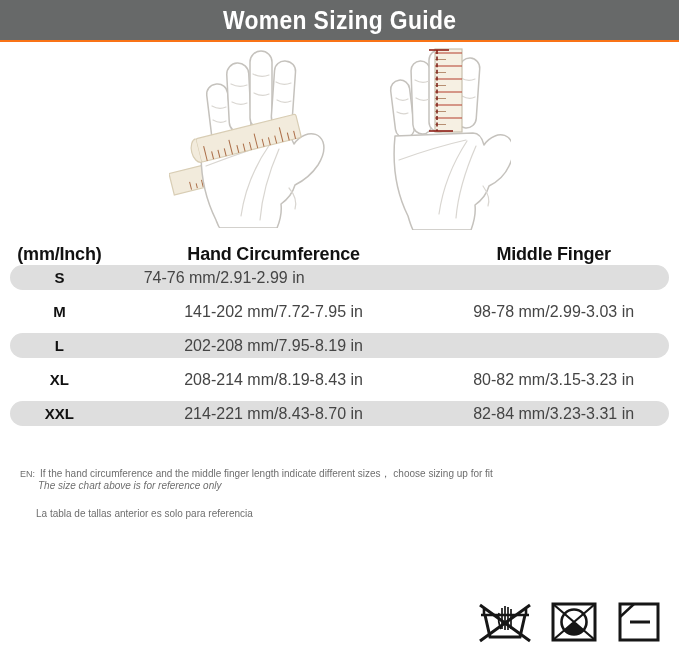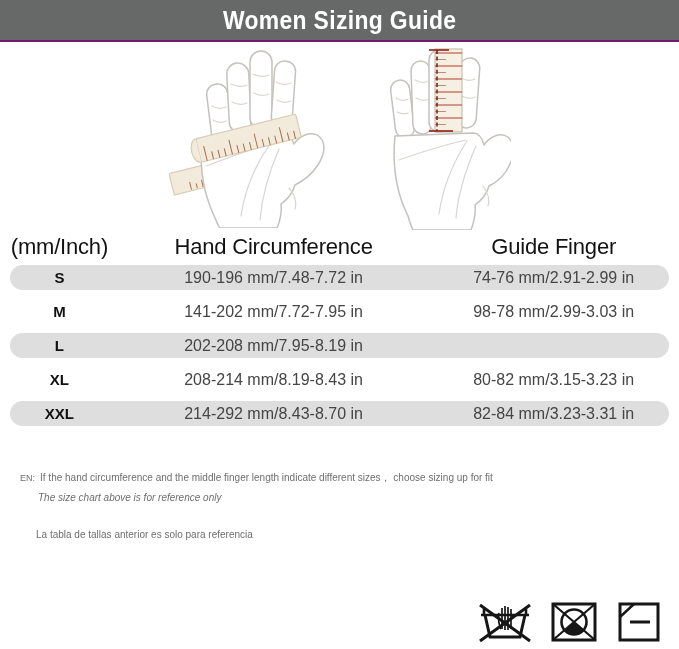--- a/index.html
+++ b/index.html
@@ -8,7 +8,7 @@
     font-family:"Liberation Sans","DejaVu Sans",sans-serif;
   }
   
-  .title-bar{height:40px;background:#676969;border-bottom:2px solid #701a75;
+  .title-bar{height:40px;background:#676969;border-bottom:2px solid #f97316;
     display:flex;align-items:center;justify-content:center;}
   .title-bar h1{margin:0;color:#ffffff;font-size:26px;font-weight:bold;
     display:inline-block;transform:scaleX(.88);letter-spacing:.4px;white-space:nowrap;}

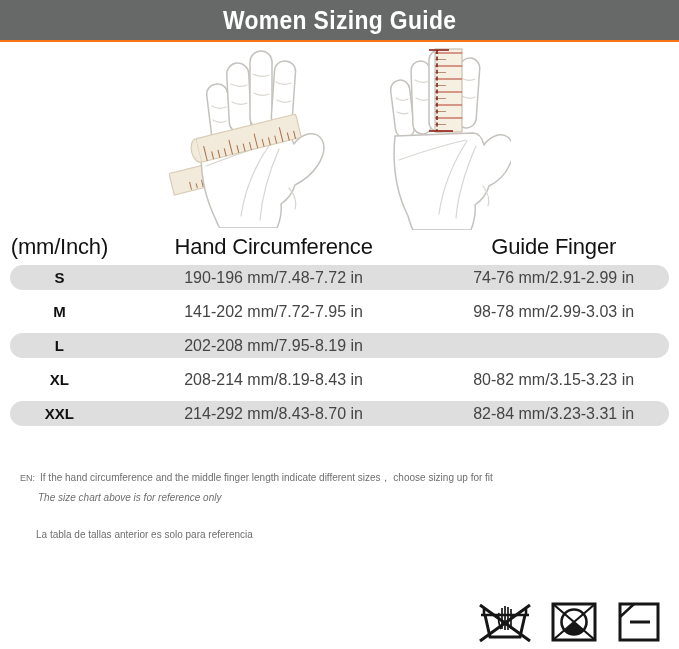--- a/index.html
+++ b/index.html
@@ -26,7 +26,7 @@
   .measure-cap{stroke:#8e1f16;stroke-width:1.6;fill:none;}
   
   .size-table{margin:3px 10px 0 10px;}
-  .t-head{display:flex;align-items:flex-start;height:31px;font-weight:normal;font-size:22px;color:#121212;letter-spacing:-0.2px;}
+  .t-head{display:flex;align-items:flex-end;height:31px;font-weight:bold;font-size:18px;color:#121212;letter-spacing:-0.2px;}
   .t-row{display:flex;align-items:center;height:25px;margin-bottom:9px;font-size:16px;color:#454545;}
   .t-row.alt{background:#dedede;border-radius:12.5px;}
   .c1{width:15%;text-align:center;}

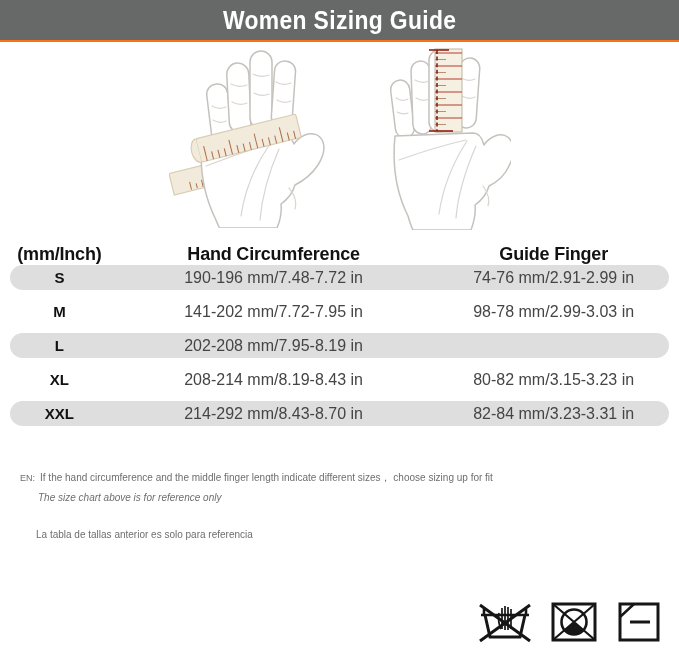--- a/index.html
+++ b/index.html
@@ -166,7 +166,7 @@
     <div class="t-head">
       <div class="c1">(mm/Inch)</div>
       <div class="c2">Hand Circumference</div>
-      <div class="c3">Guide Finger</div>
+      <div class="c3">Middle Finger</div>
     </div>
     <div class="t-row alt">
       <div class="c1">S</div>

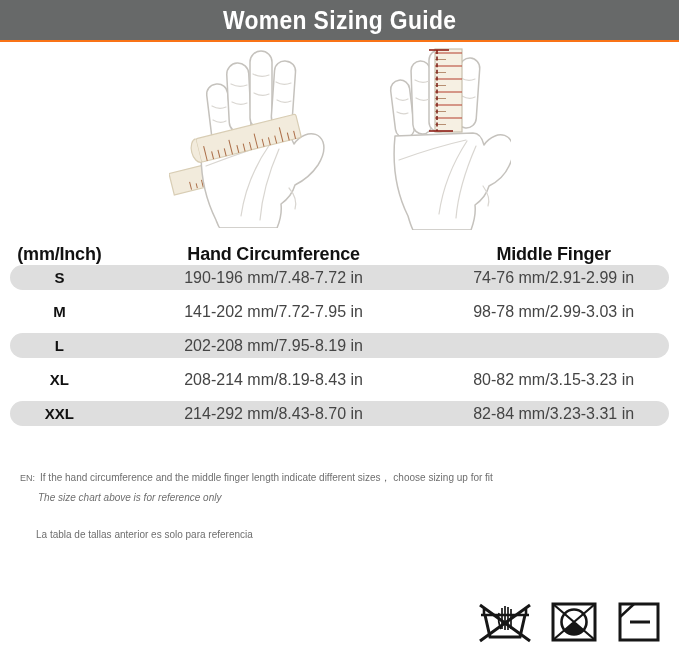--- a/index.html
+++ b/index.html
@@ -170,7 +170,6 @@
     </div>
     <div class="t-row alt">
       <div class="c1">S</div>
-      <div class="c2">190-196 mm/7.48-7.72 in</div>
       <div class="c3">74-76 mm/2.91-2.99 in</div>
     </div>
     <div class="t-row">

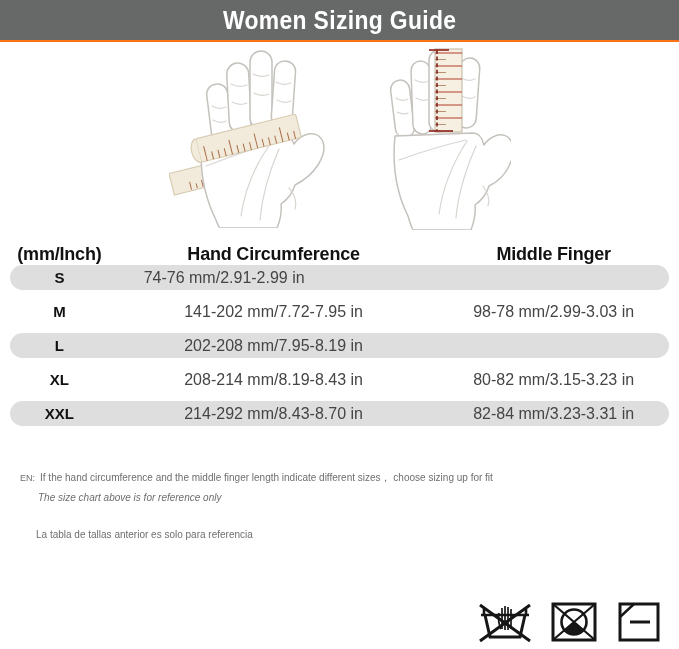--- a/index.html
+++ b/index.html
@@ -188,7 +188,7 @@
     </div>
     <div class="t-row alt">
       <div class="c1">XXL</div>
-      <div class="c2">214-292 mm/8.43-8.70 in</div>
+      <div class="c2">214-221 mm/8.43-8.70 in</div>
       <div class="c3">82-84 mm/3.23-3.31 in</div>
     </div>
   </div>

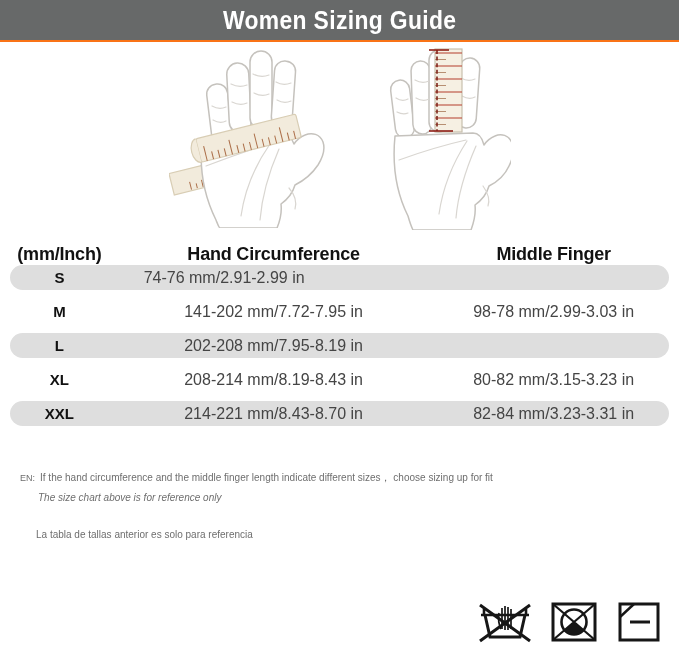--- a/index.html
+++ b/index.html
@@ -34,7 +34,7 @@
   .c3{width:35%;text-align:center;}
   .t-row .c1{font-weight:bold;font-size:15px;color:#111111;}
   
-  .notes{margin:42px 0 0 20px;font-size:10px;color:#6e6e6e;line-height:20px;}
+  .notes{margin:42px 0 0 20px;font-size:10px;color:#6e6e6e;line-height:11px;}
   .note-en{margin-bottom:17px;}
   .note-label{font-size:9px;color:#6e6e6e;margin-right:5px;}
   .note-en .l2{padding-left:18px;font-style:italic;}

